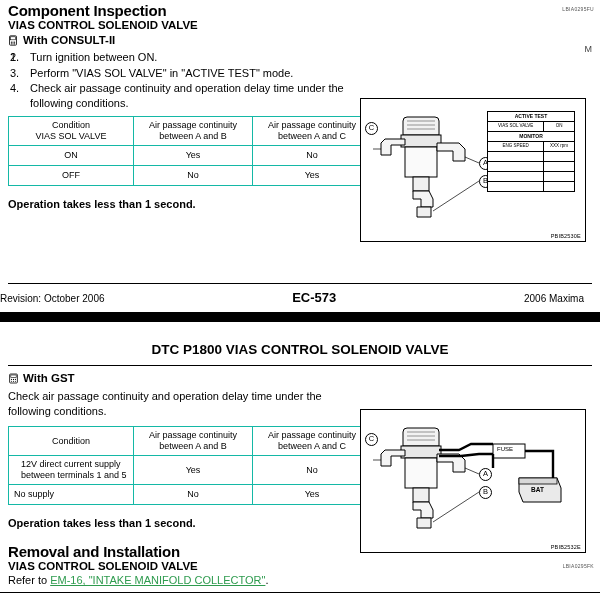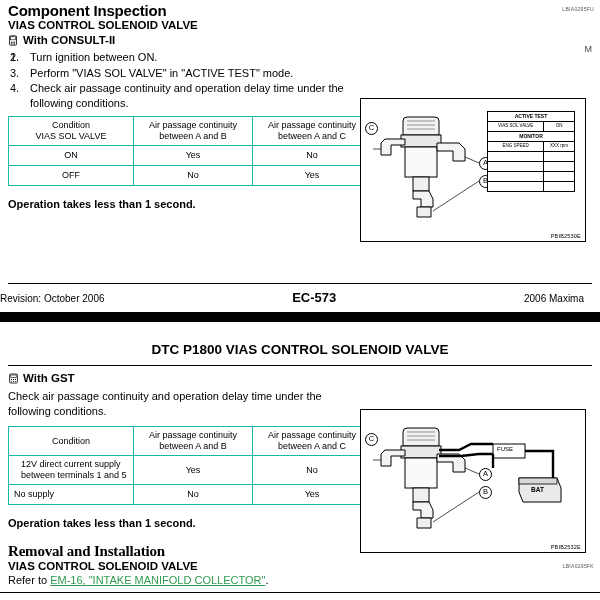--- a/index.html
+++ b/index.html
@@ -261,7 +261,6 @@
   }
   #removal-head {
     margin-top: 14px;
-    font-family: Liberation Serif, serif;
   }
   .link {
     color: #2e9b4e;

